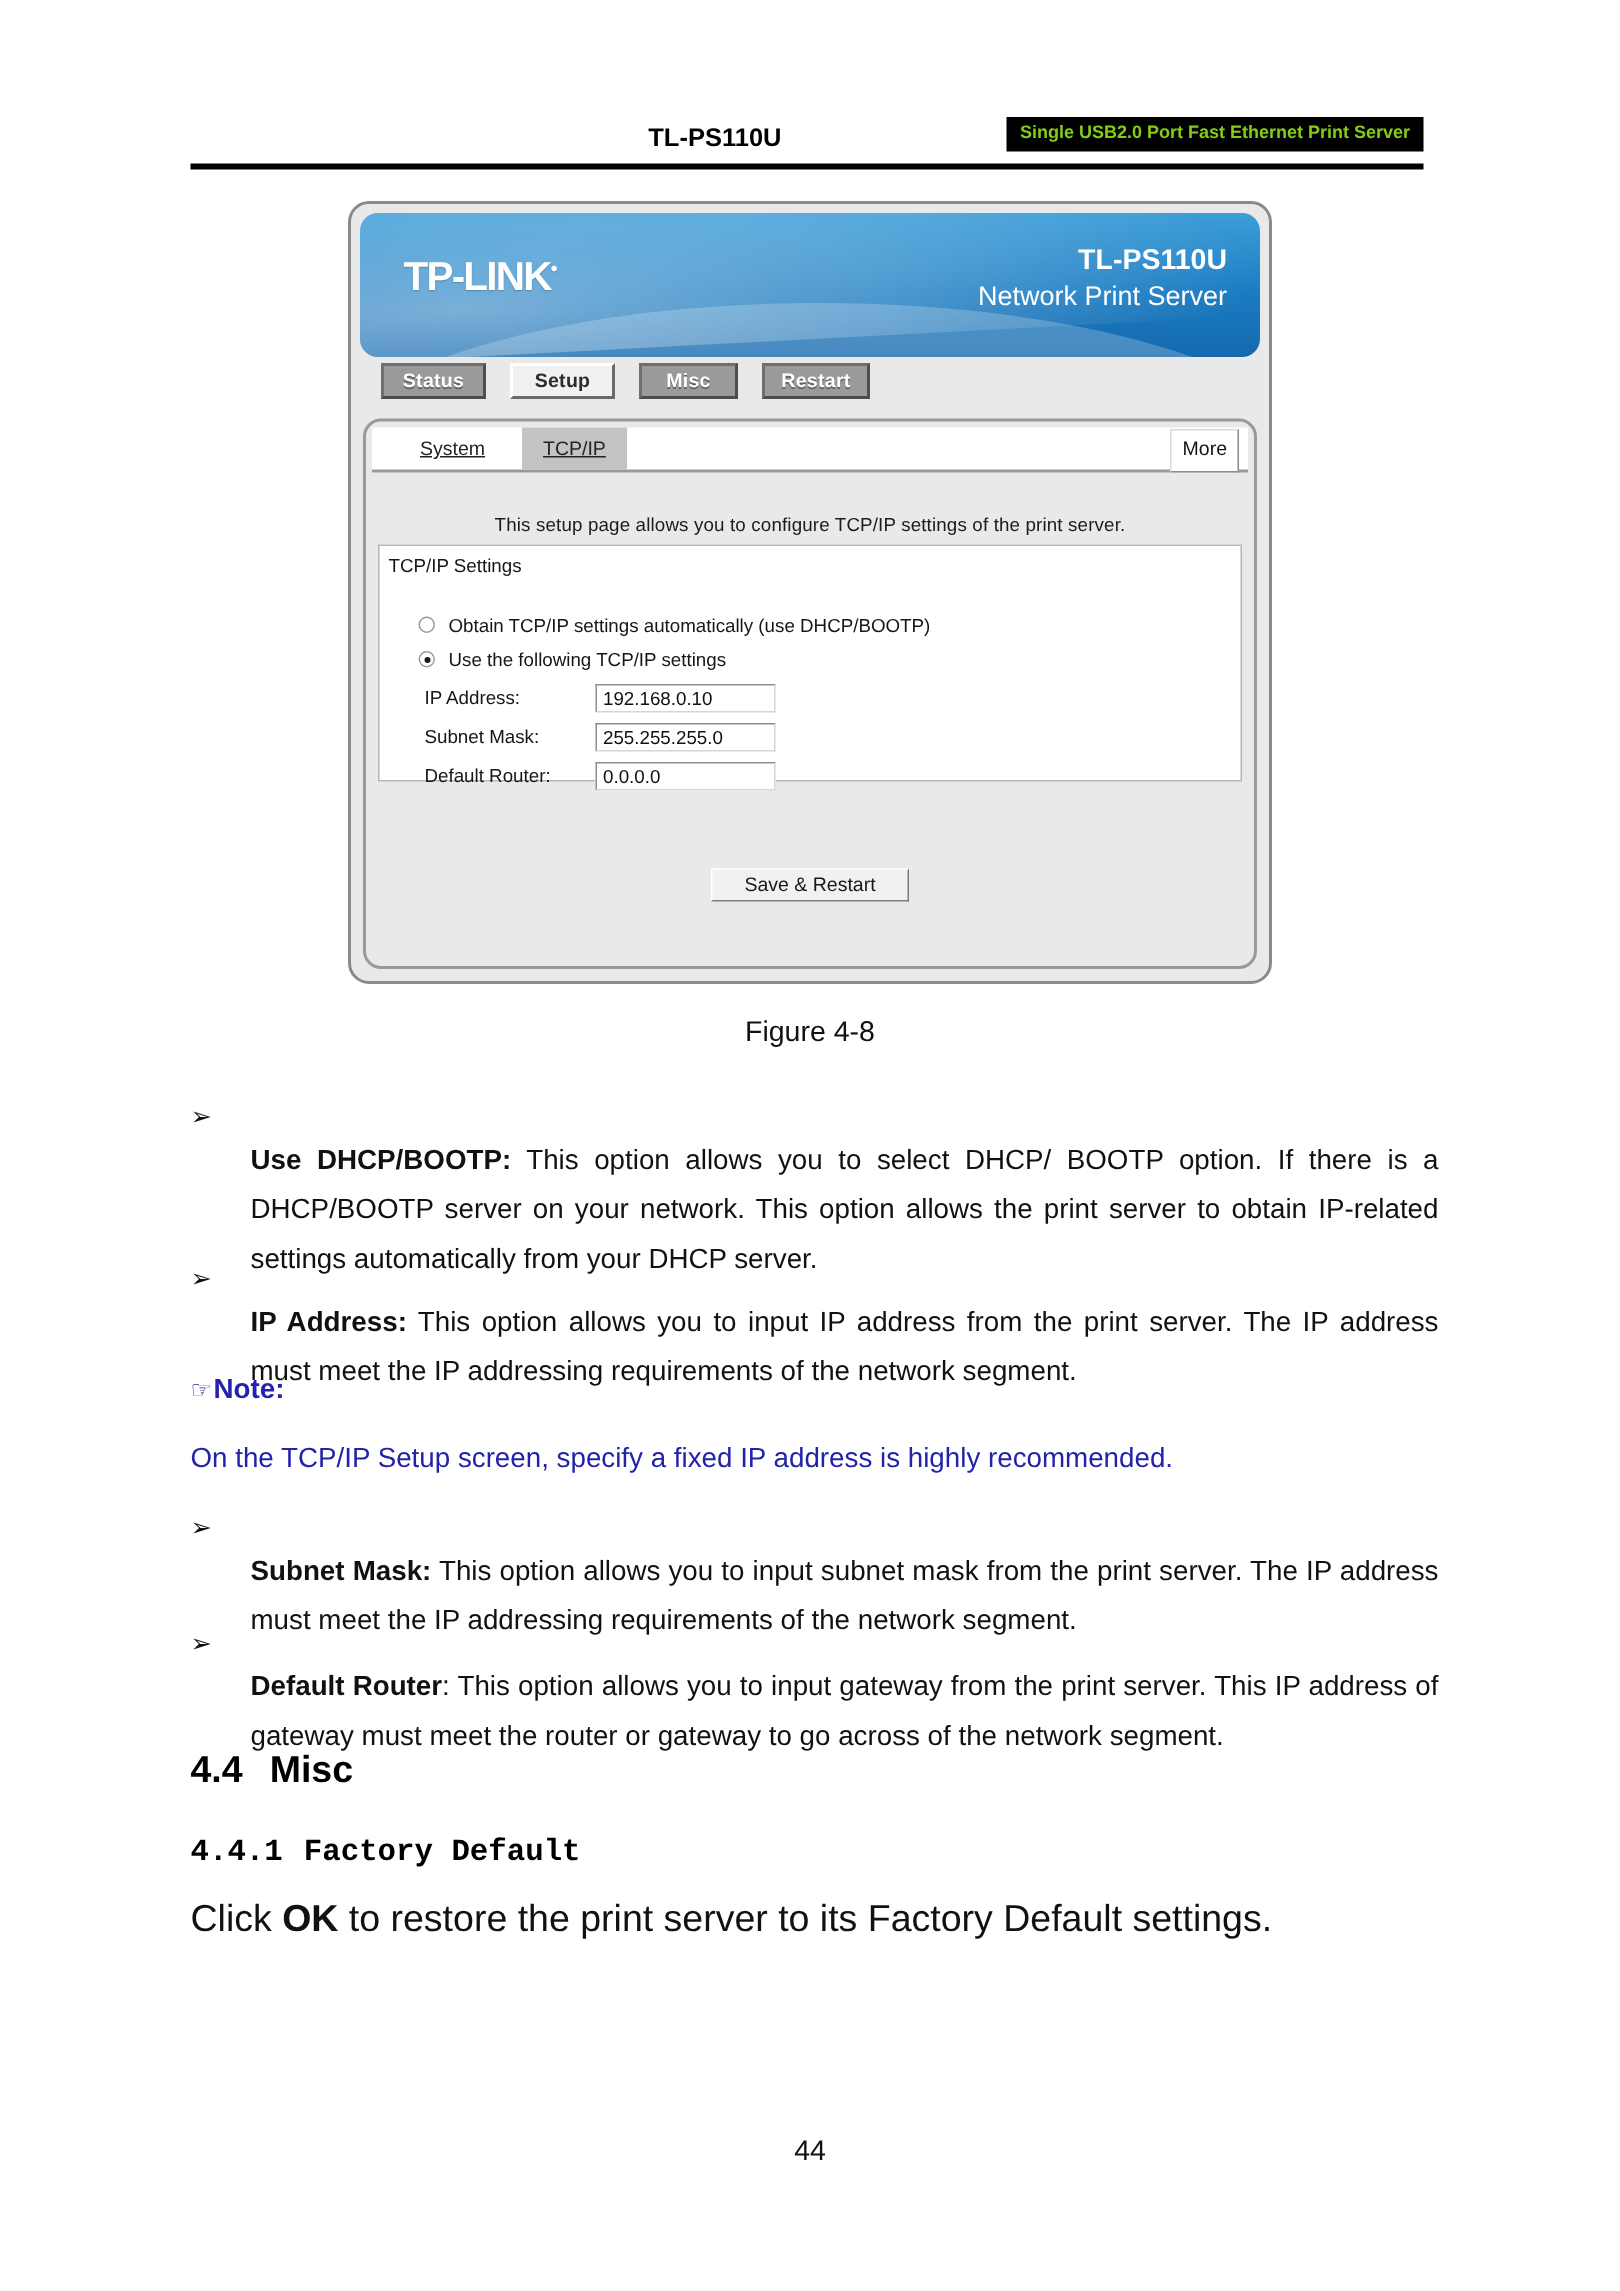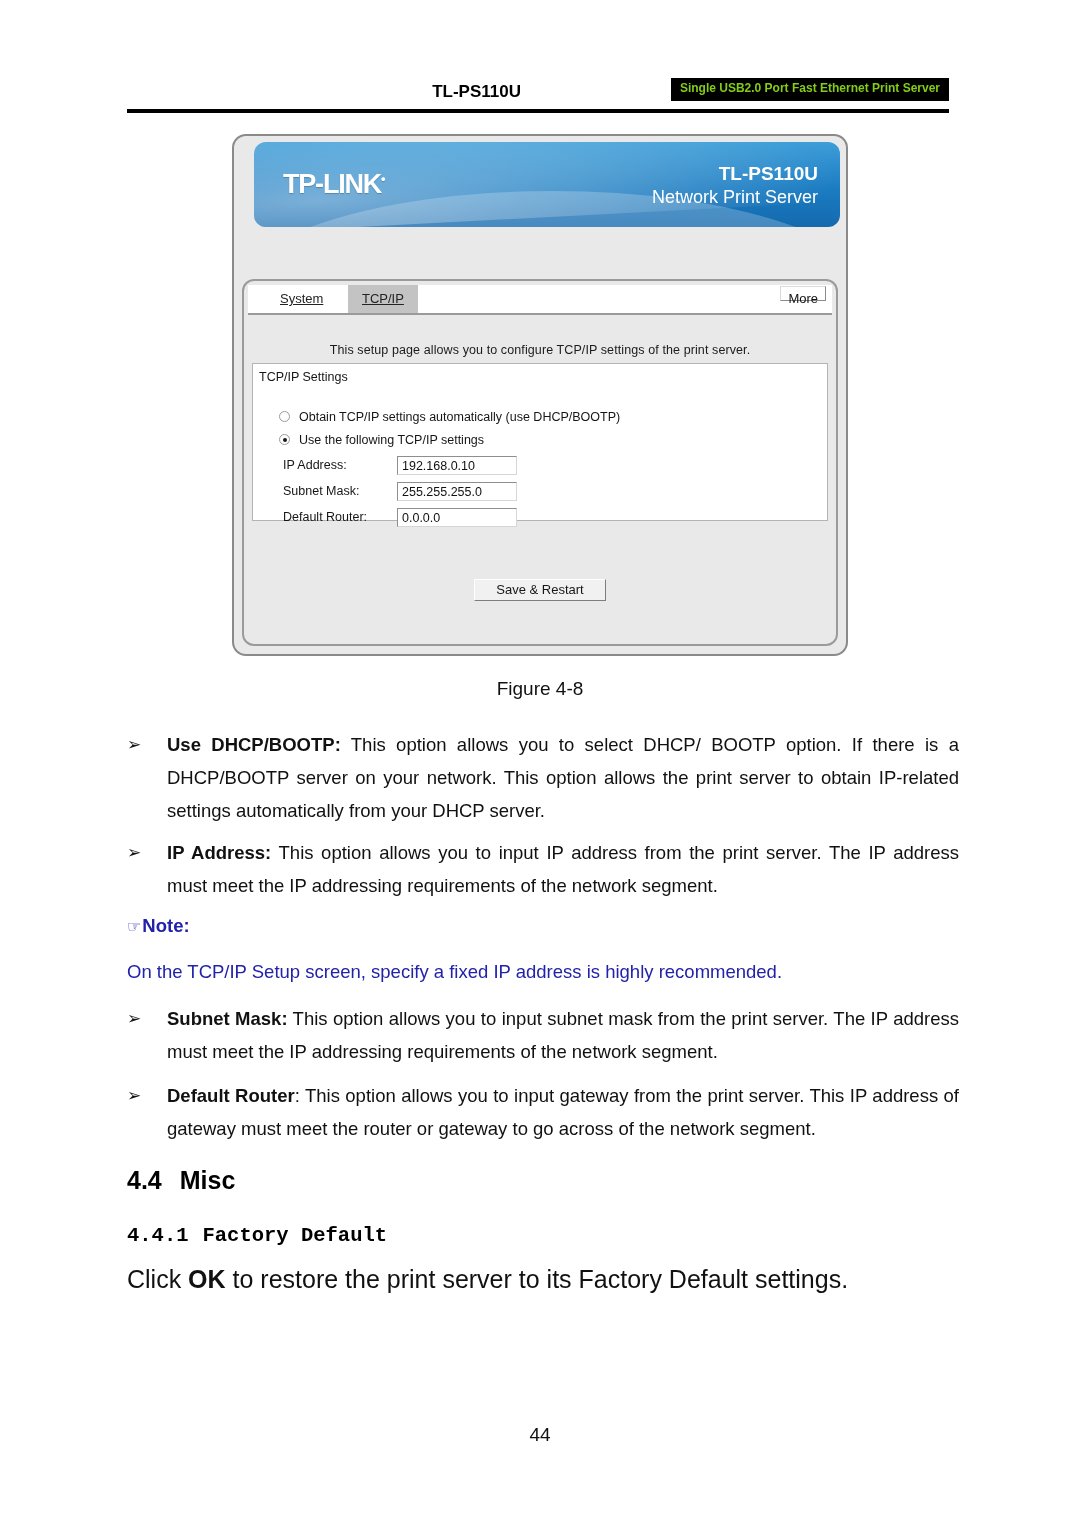--- a/index.html
+++ b/index.html
@@ -75,10 +75,10 @@
 
   .banner {
     position: absolute;
-    left: 20px;
+    left: 6px;
     top: 6px;
     right: 6px;
-    height: 85px;
+    height: 96px;
     border-radius: 12px;
     background: linear-gradient(180deg, #3e9ed8 0%, #1b7cc2 55%, #1569ae 100%);
     overflow: hidden;

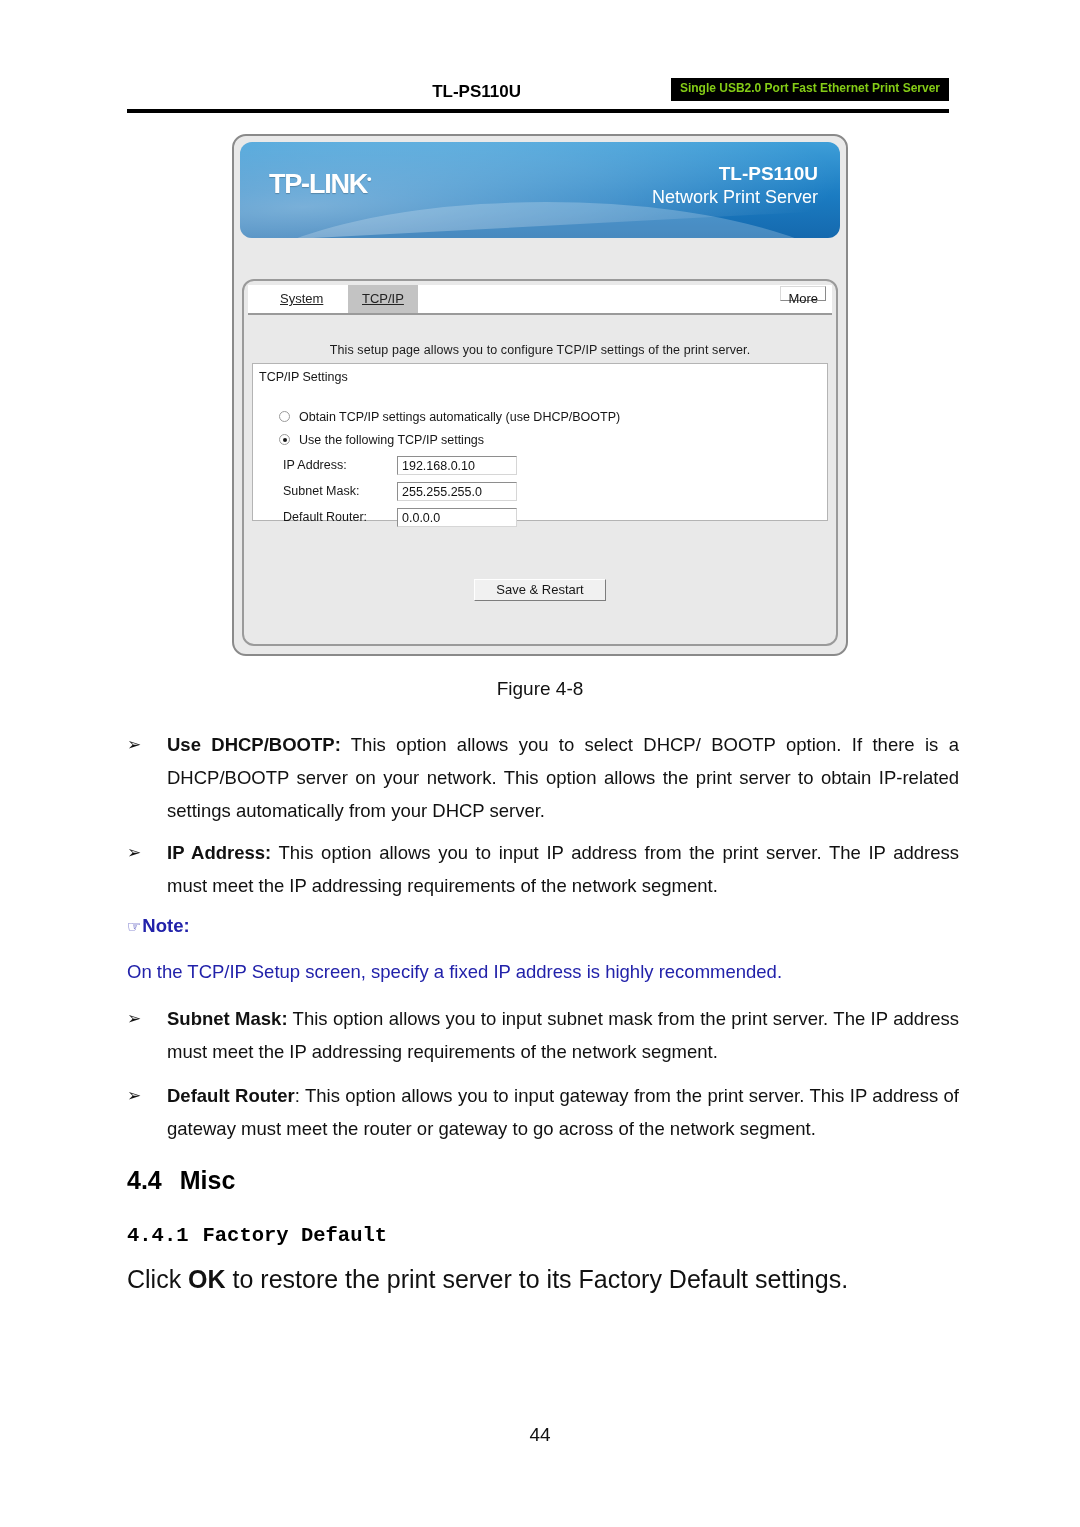--- a/index.html
+++ b/index.html
@@ -471,6 +471,12 @@
       </div>
     </div>
 
+    <div class="navbar">
+      <div class="nav-btn n0">Status</div>
+      <div class="nav-btn n1 active">Setup</div>
+      <div class="nav-btn n2">Misc</div>
+      <div class="nav-btn n3">Restart</div>
+    </div>
 
     <div class="card">
       <div class="tabbar">

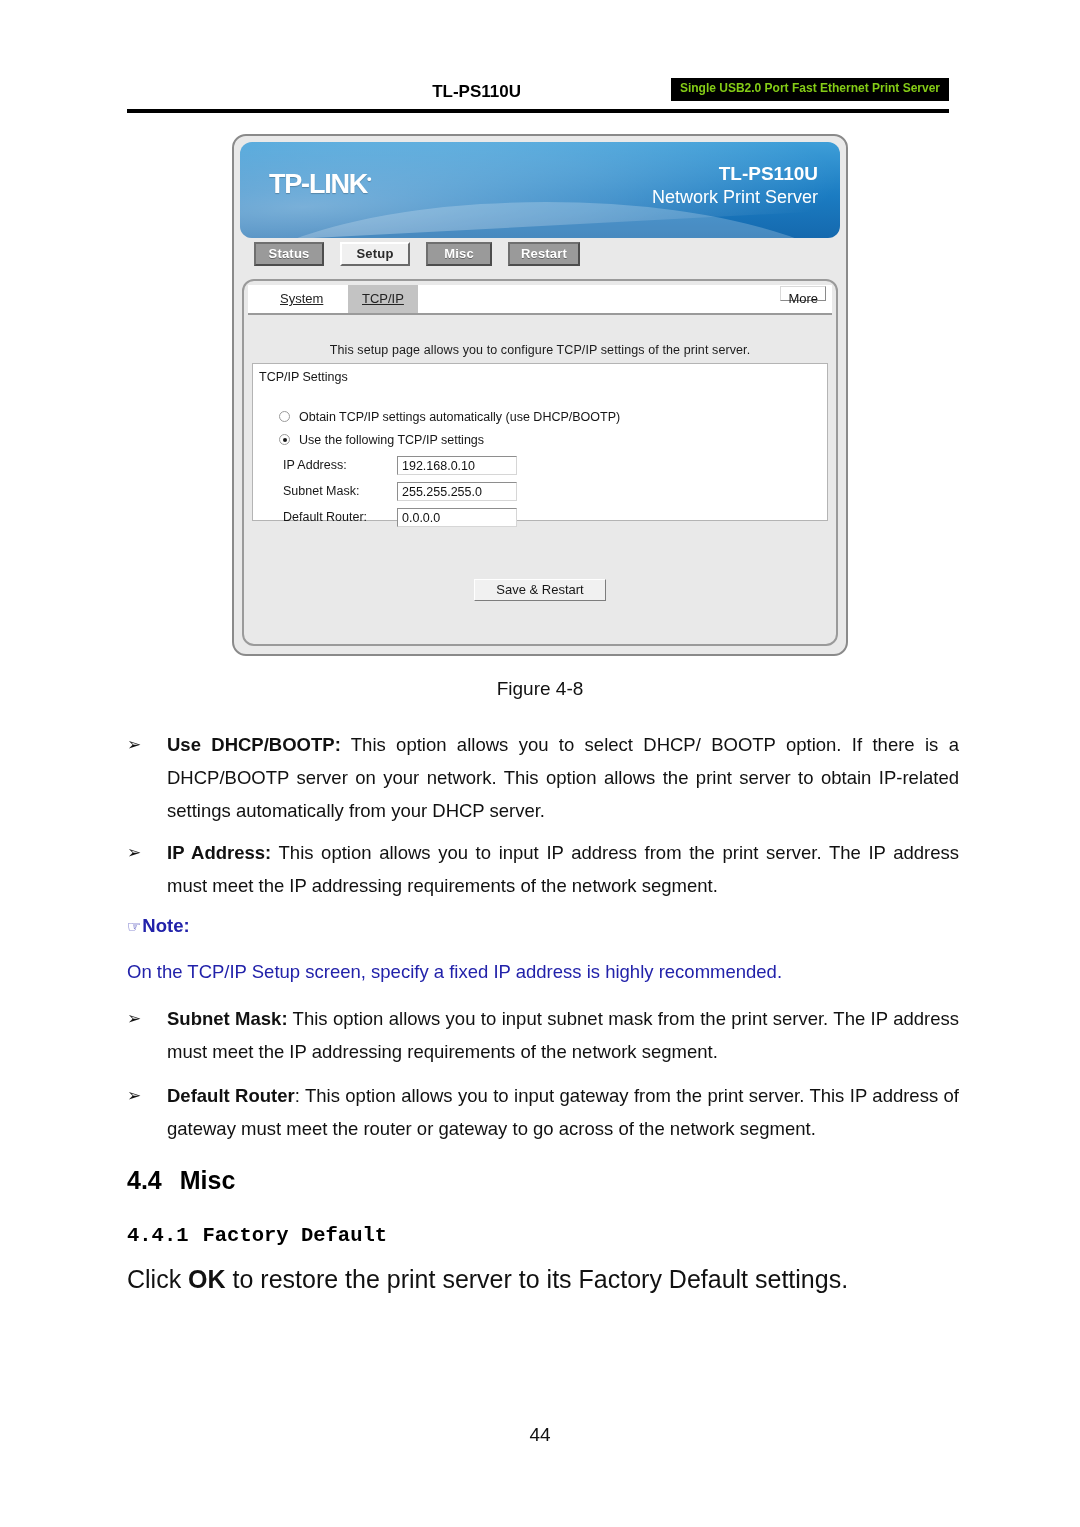--- a/index.html
+++ b/index.html
@@ -212,7 +212,7 @@
     position: absolute;
     right: 6px;
     top: 1px;
-    height: 15px;
+    height: 29px;
     line-height: 23px;
     font-size: 13px;
     padding: 0 7px;

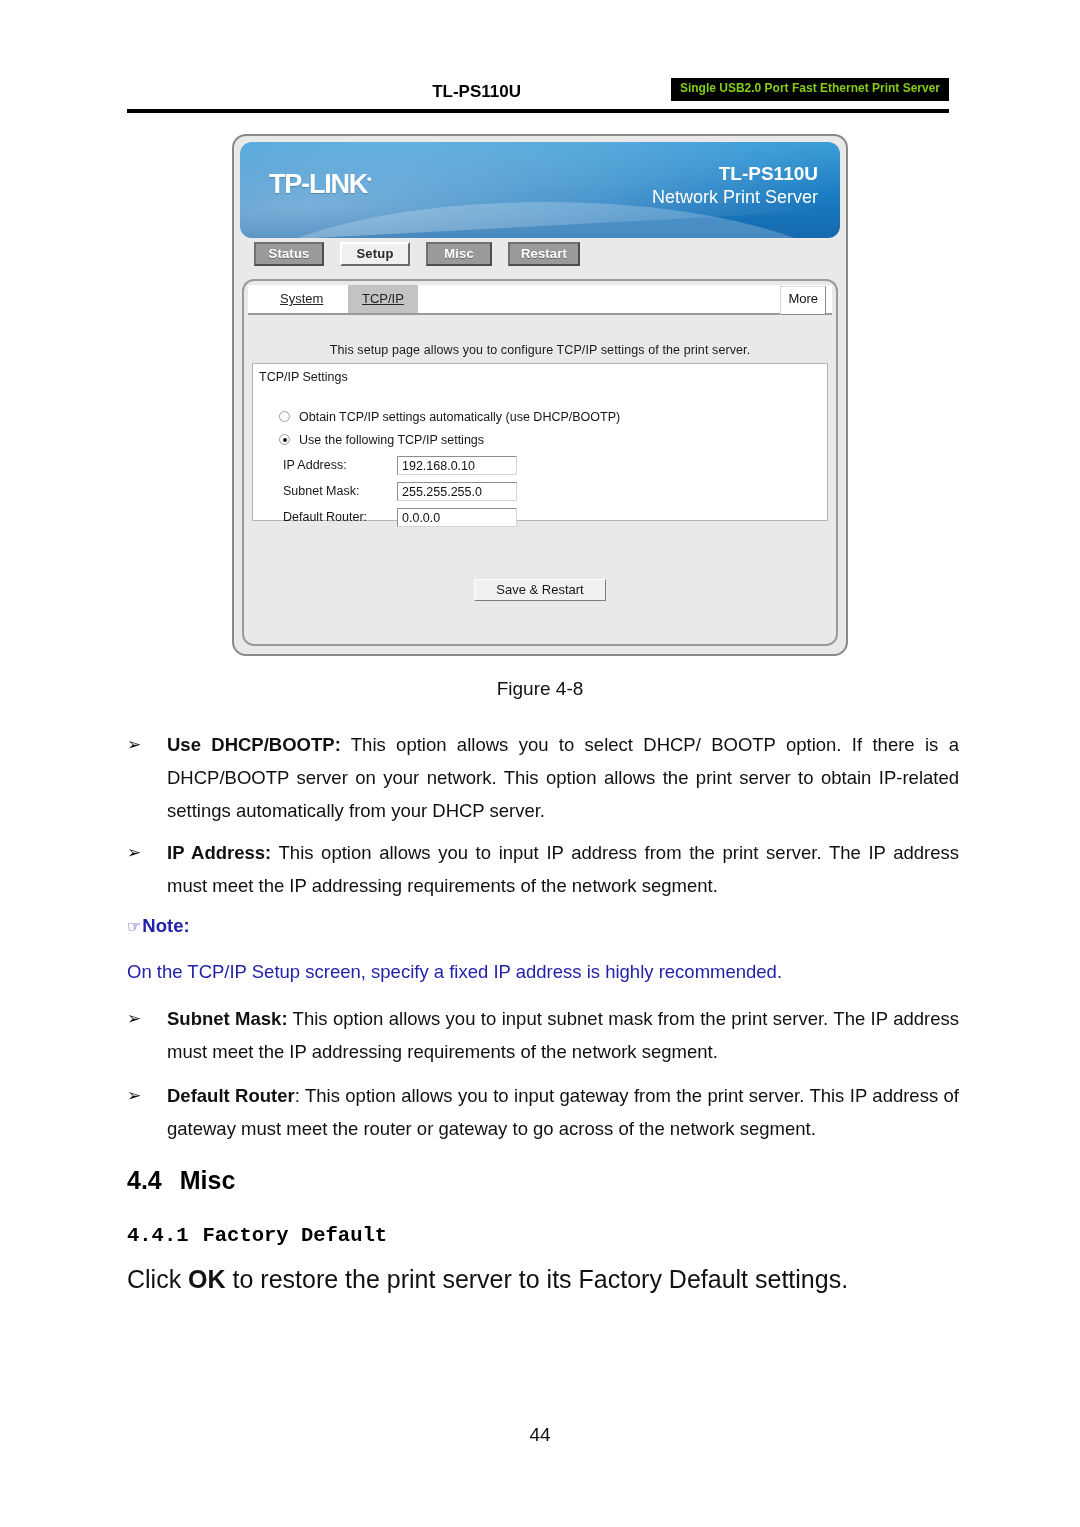--- a/index.html
+++ b/index.html
@@ -379,6 +379,7 @@
   .bullet .btext {
     display: block;
     margin-left: 40px;
+    margin-top: 28px;
   }
   .bullet b { font-weight: bold; }
 

